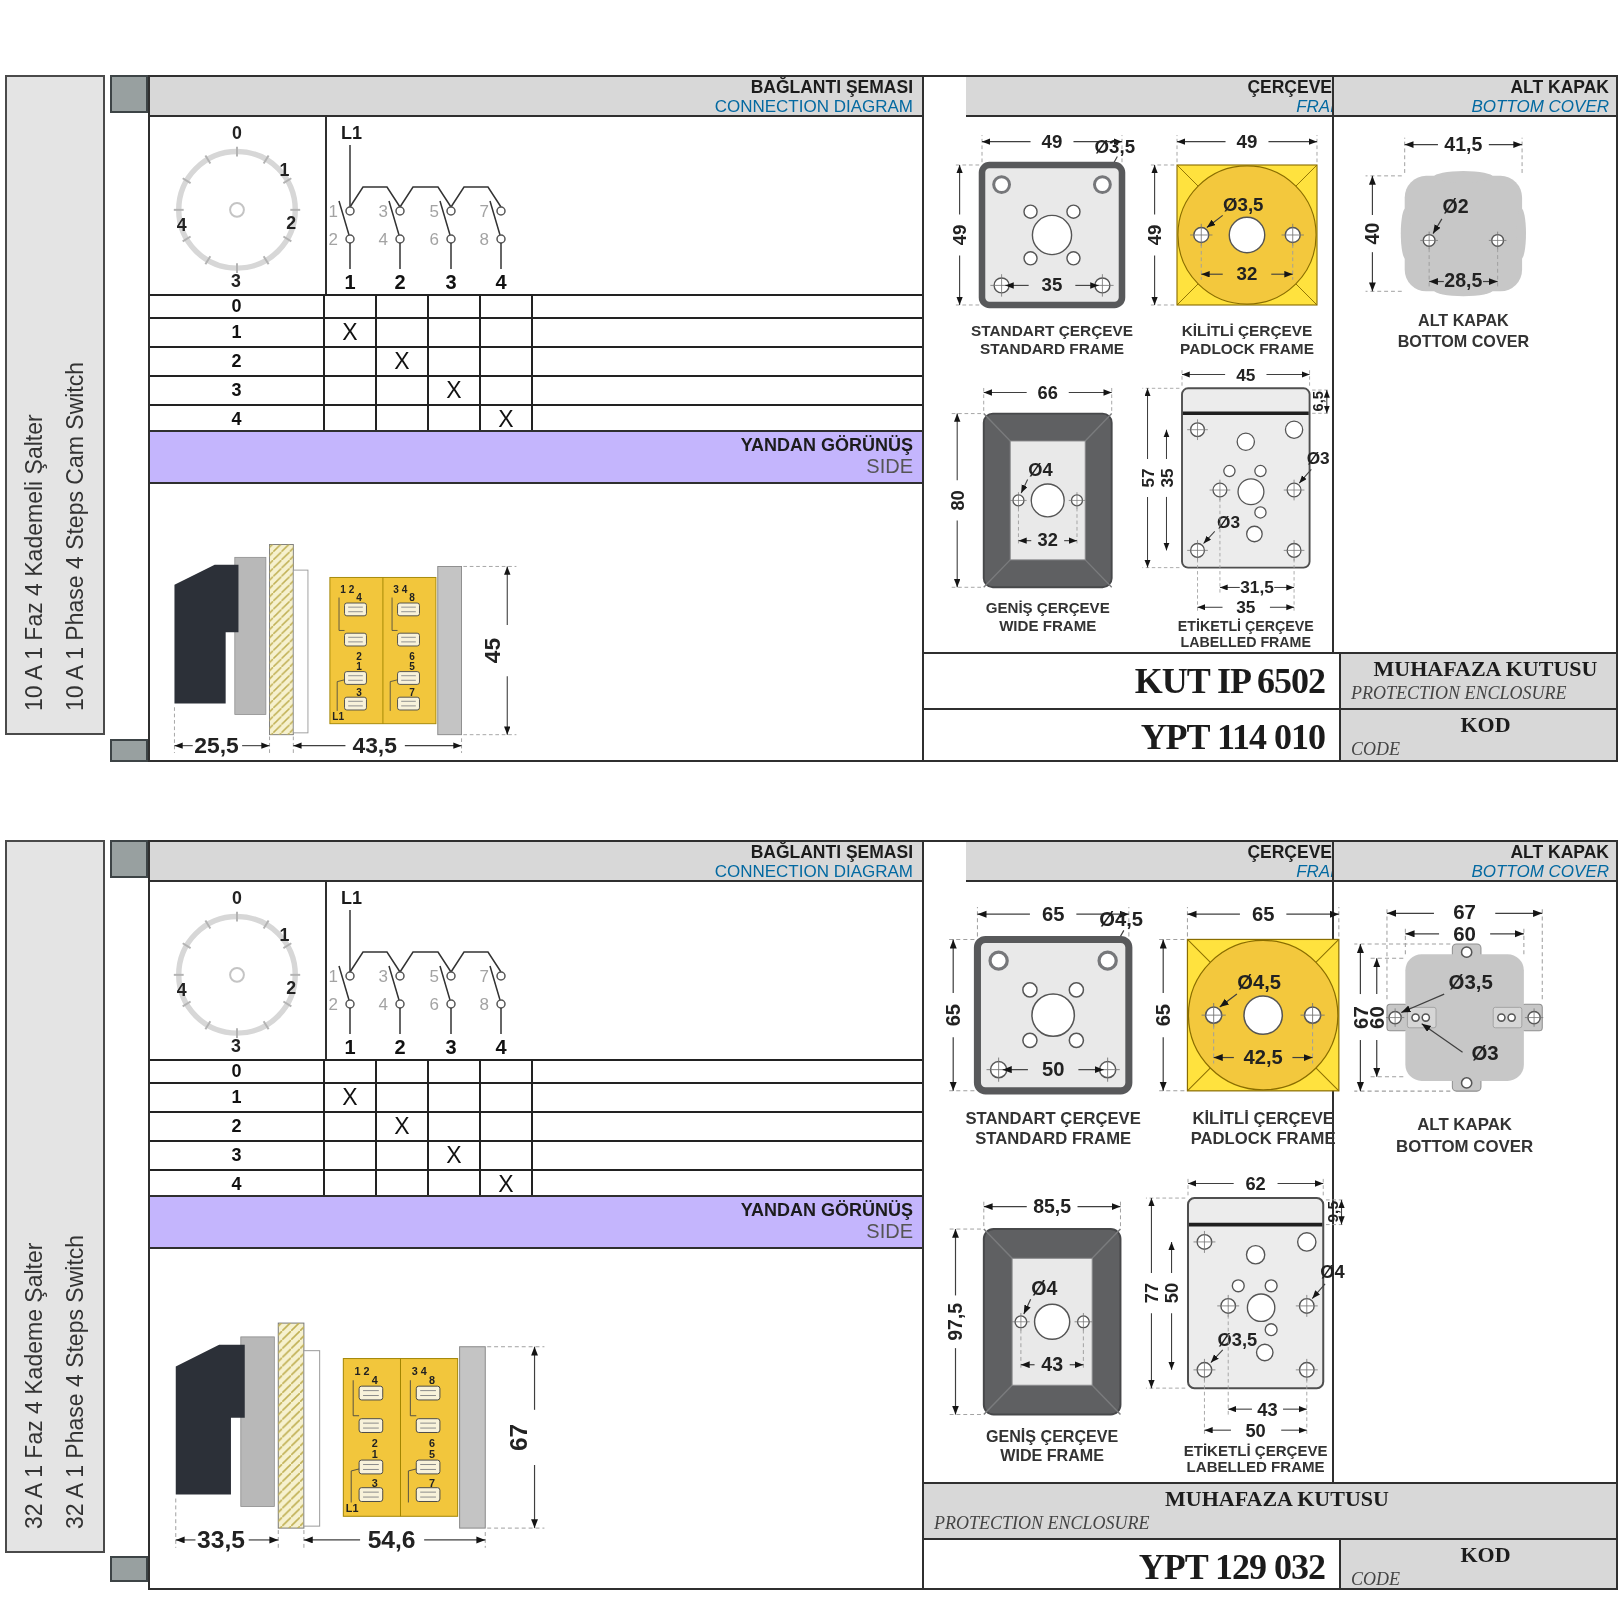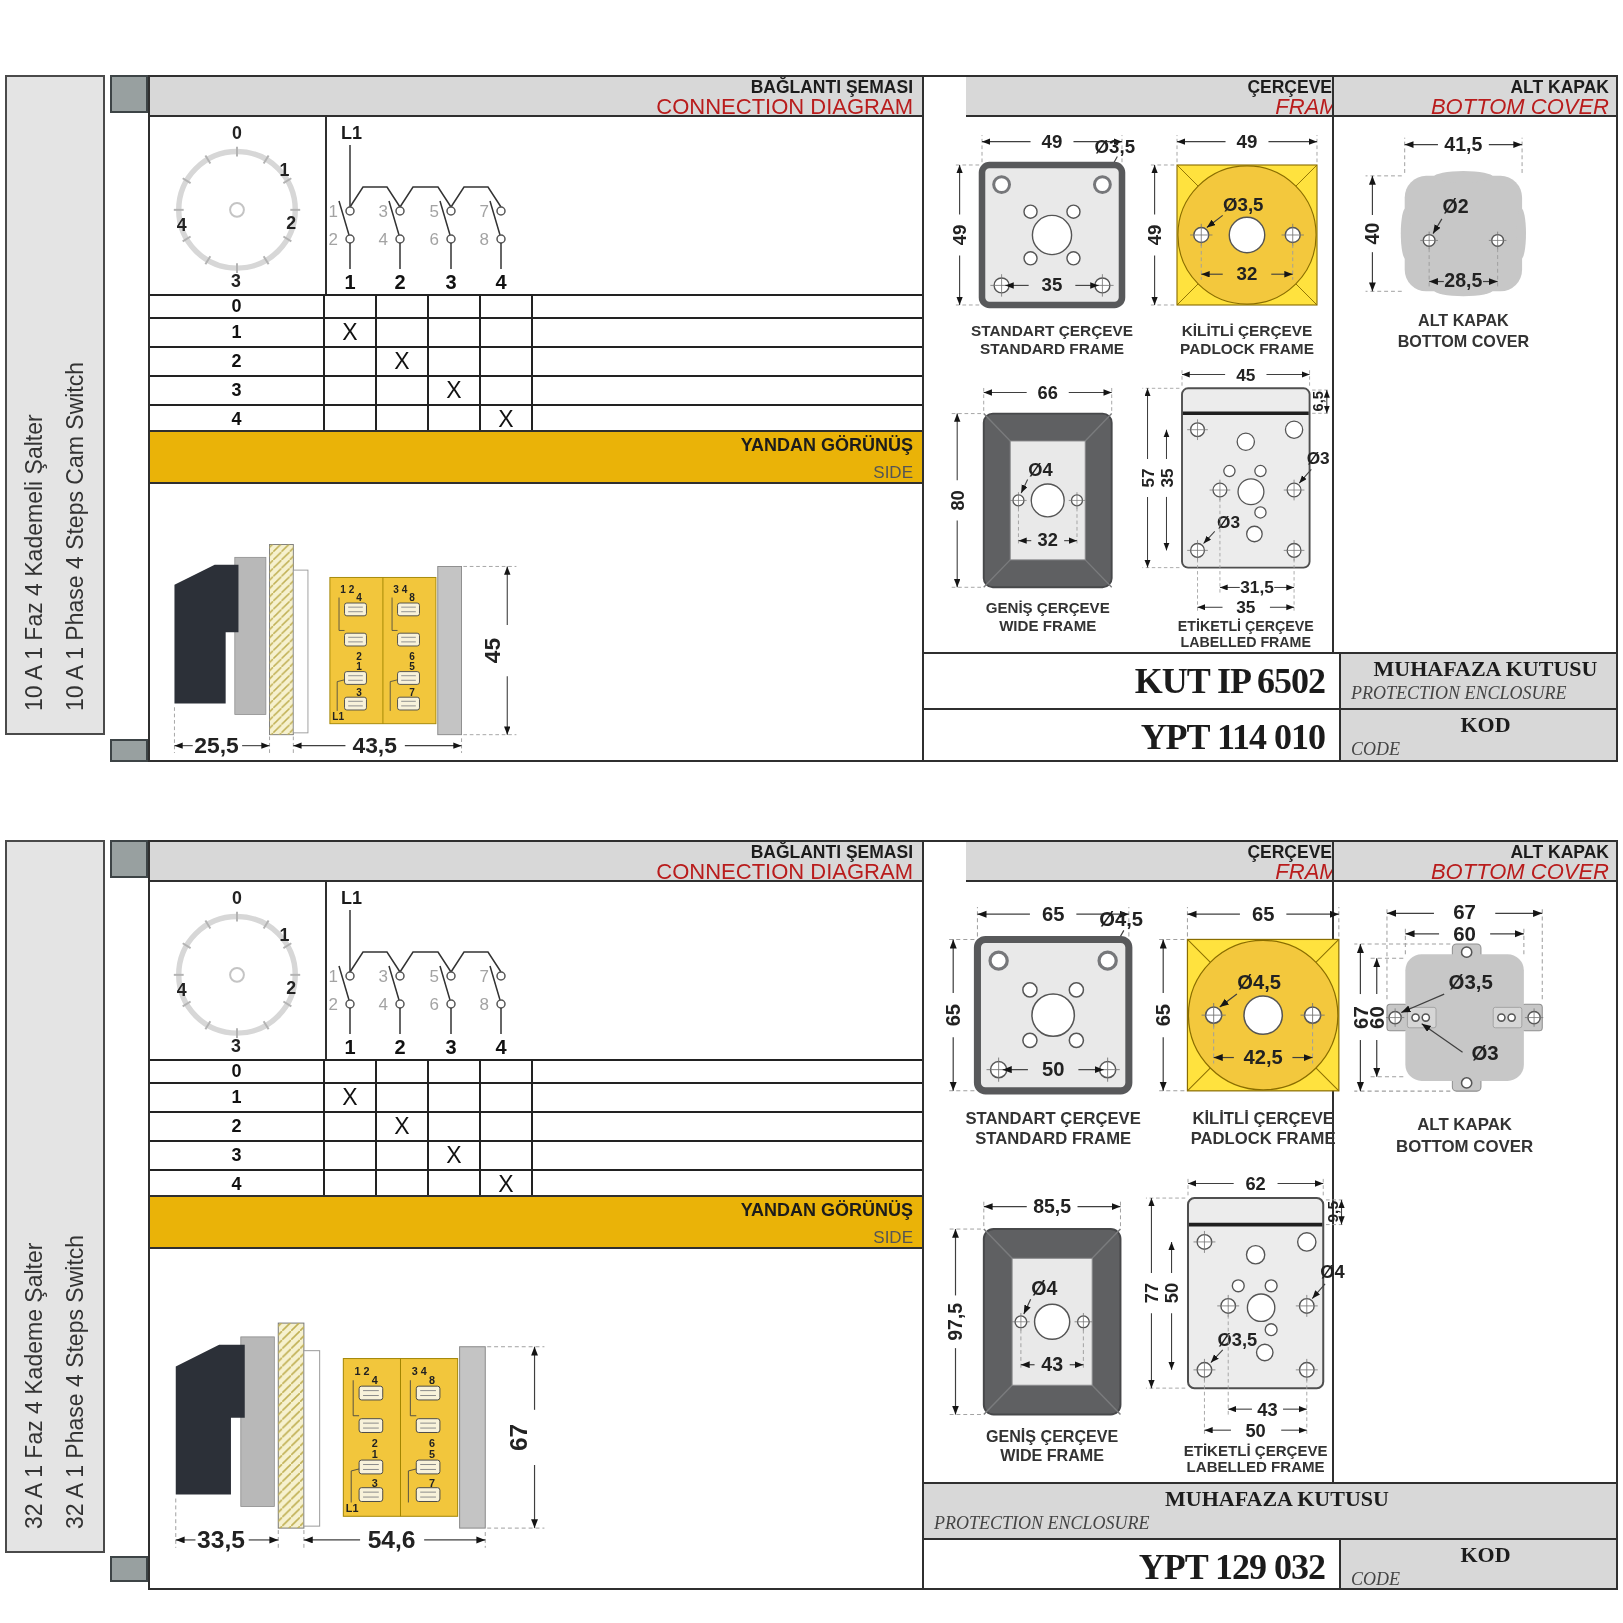--- a/index.html
+++ b/index.html
@@ -26,7 +26,7 @@
   .hdr{position:absolute;top:0;height:40px;background:#d8d8d8;border-bottom:2px solid #2f2f2f;
        box-sizing:border-box;text-align:right;padding:1px 9px 0 0;line-height:19px;}
   .hdr .tr{font-weight:bold;font-size:17.5px;color:#1c1c1c;}
-  .hdr .en{font-size:22px;color:#b91c1c;}
+  .hdr .en{font-size:17px;color:#0369a1;}
   .it{font-style:italic;}
   .hdr-conn{left:0;width:772px;}
   .hdr-frames{left:816px;width:410px;}

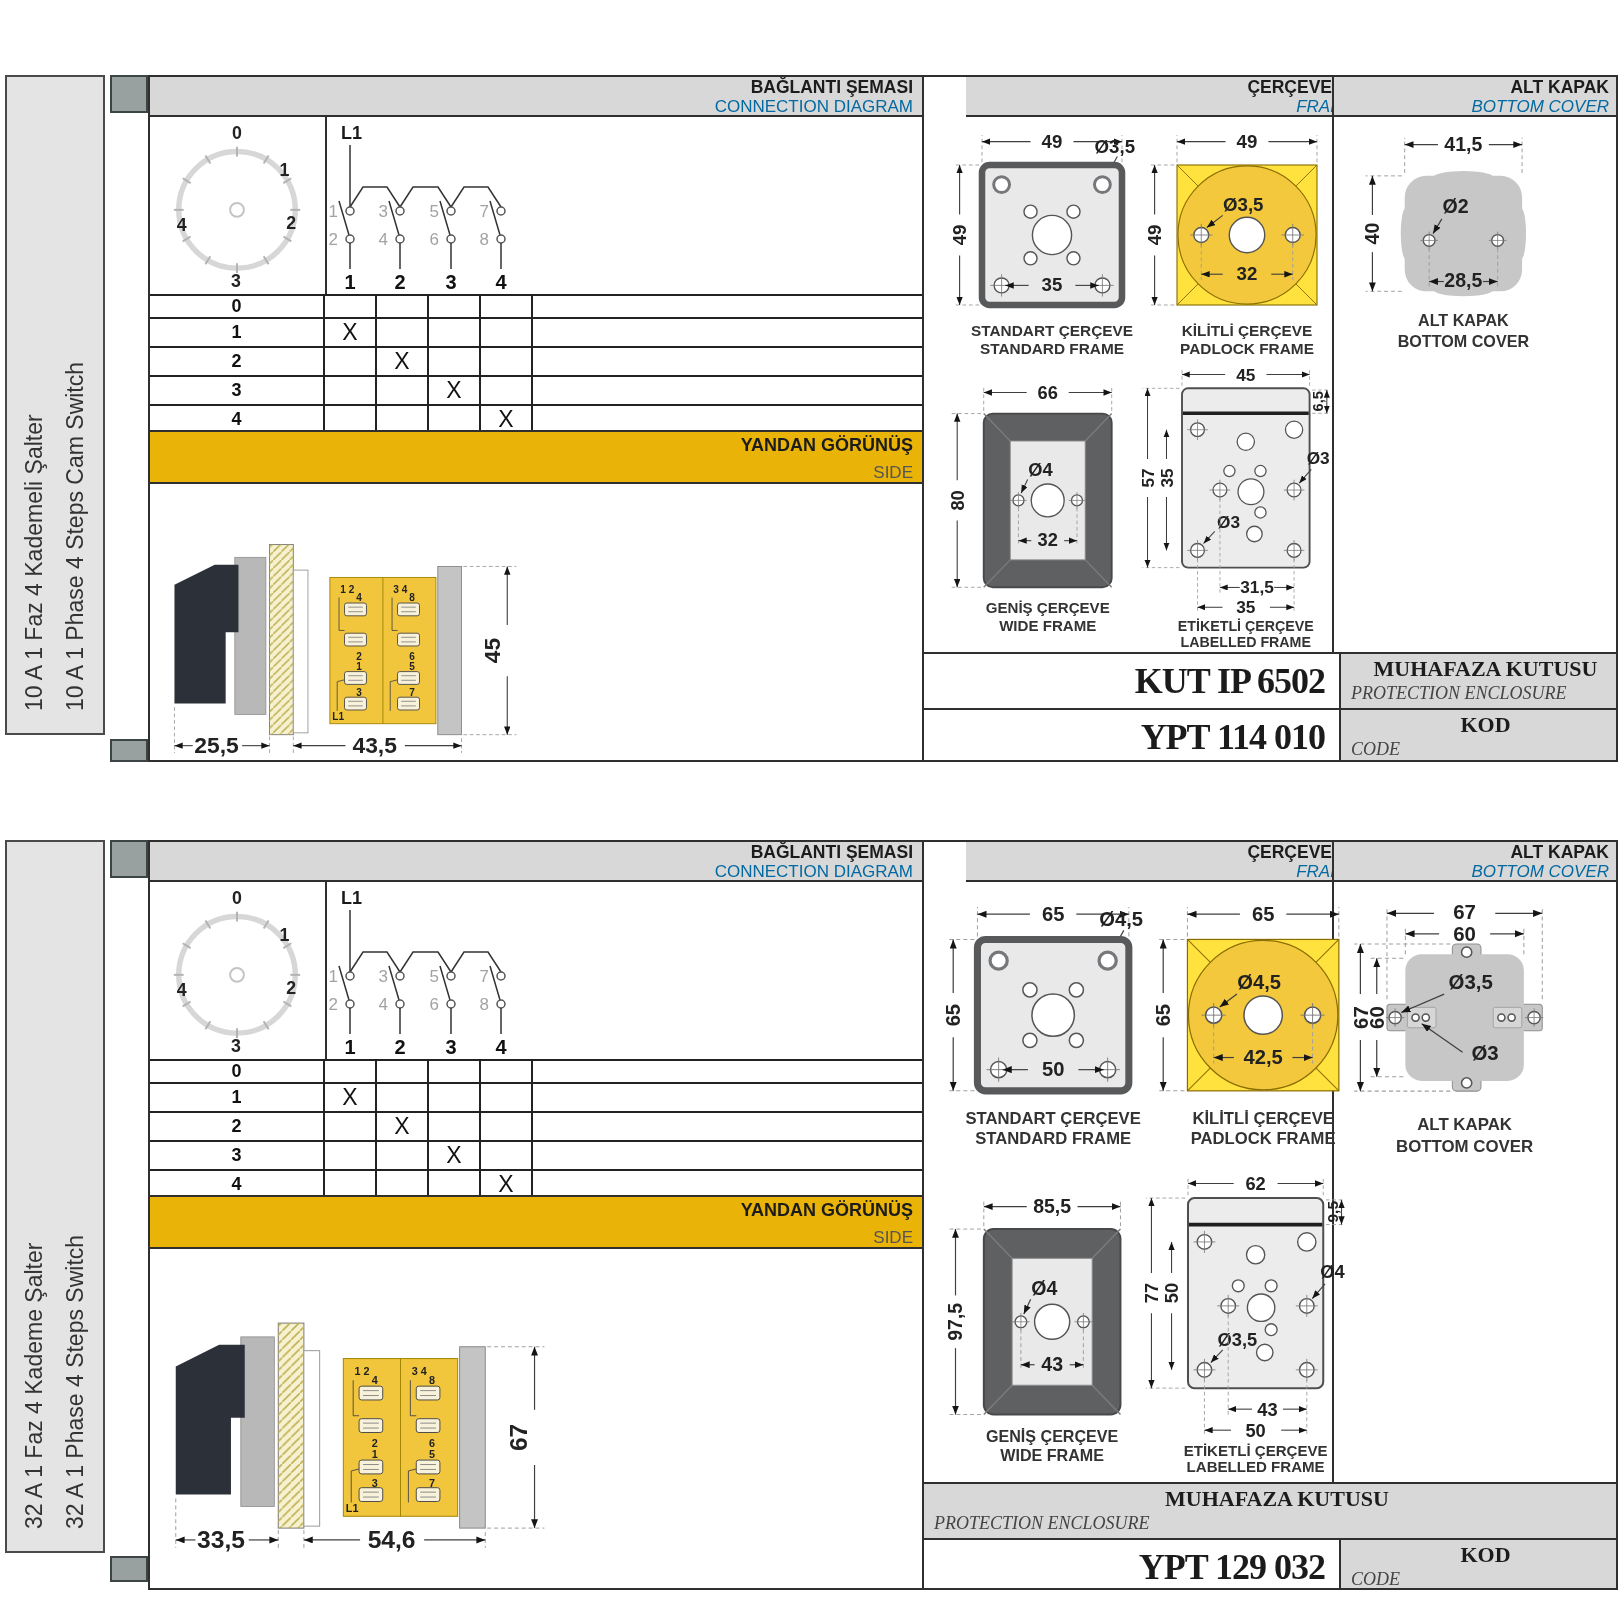--- a/index.html
+++ b/index.html
@@ -39,7 +39,7 @@
   td.mk{width:50px;border-left:2px solid #222;border-right:2px solid #222;
         text-align:center;font-size:23px;color:#111;}
   td.rest{border-right:none;}
-  .sidehdr{position:absolute;left:0;top:353px;width:772px;height:54px;background:#eab308;
+  .sidehdr{position:absolute;left:0;top:353px;width:772px;height:54px;background:#c4b5fd;
            border-top:2px solid #2f2f2f;border-bottom:2px solid #2f2f2f;box-sizing:border-box;
            text-align:right;padding:3px 9px 0 0;line-height:21px;}
   .sidehdr .tr{font-weight:bold;font-size:18px;color:#1c1c1c;}

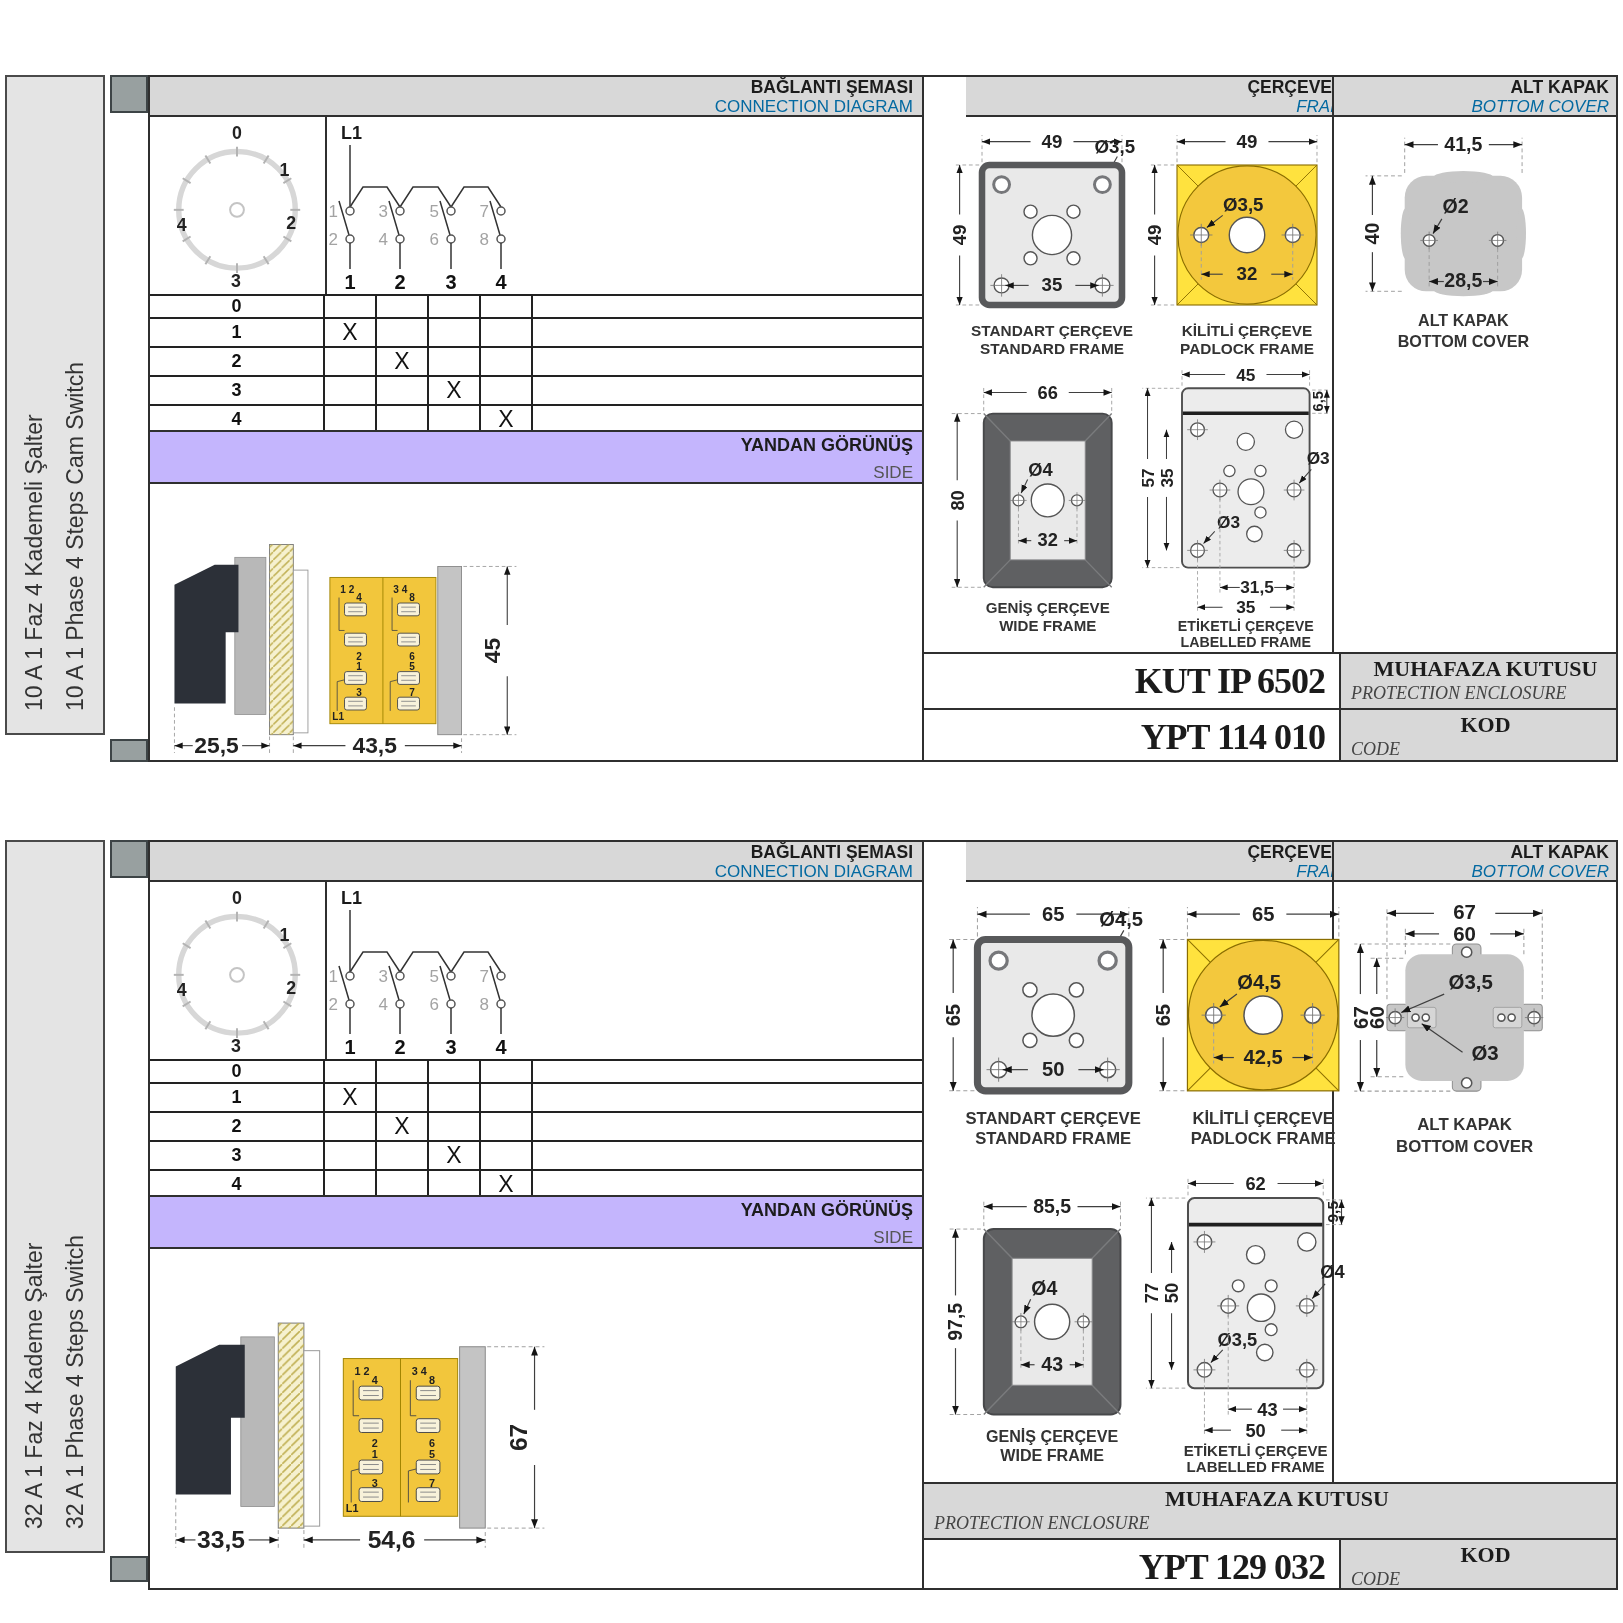--- a/index.html
+++ b/index.html
@@ -43,7 +43,7 @@
            border-top:2px solid #2f2f2f;border-bottom:2px solid #2f2f2f;box-sizing:border-box;
            text-align:right;padding:3px 9px 0 0;line-height:21px;}
   .sidehdr .tr{font-weight:bold;font-size:18px;color:#1c1c1c;}
-  .sidehdr .en{font-size:17px;color:#555;margin-top:6px;}
+  .sidehdr .en{font-size:20px;color:#555;}
   .kutrow{position:absolute;left:772px;width:698px;height:56px;border-top:2px solid #2f2f2f;
           box-sizing:border-box;display:flex;font-family:Liberation Serif, serif;}
   .kutcode{width:417px;display:flex;align-items:center;justify-content:flex-end;

